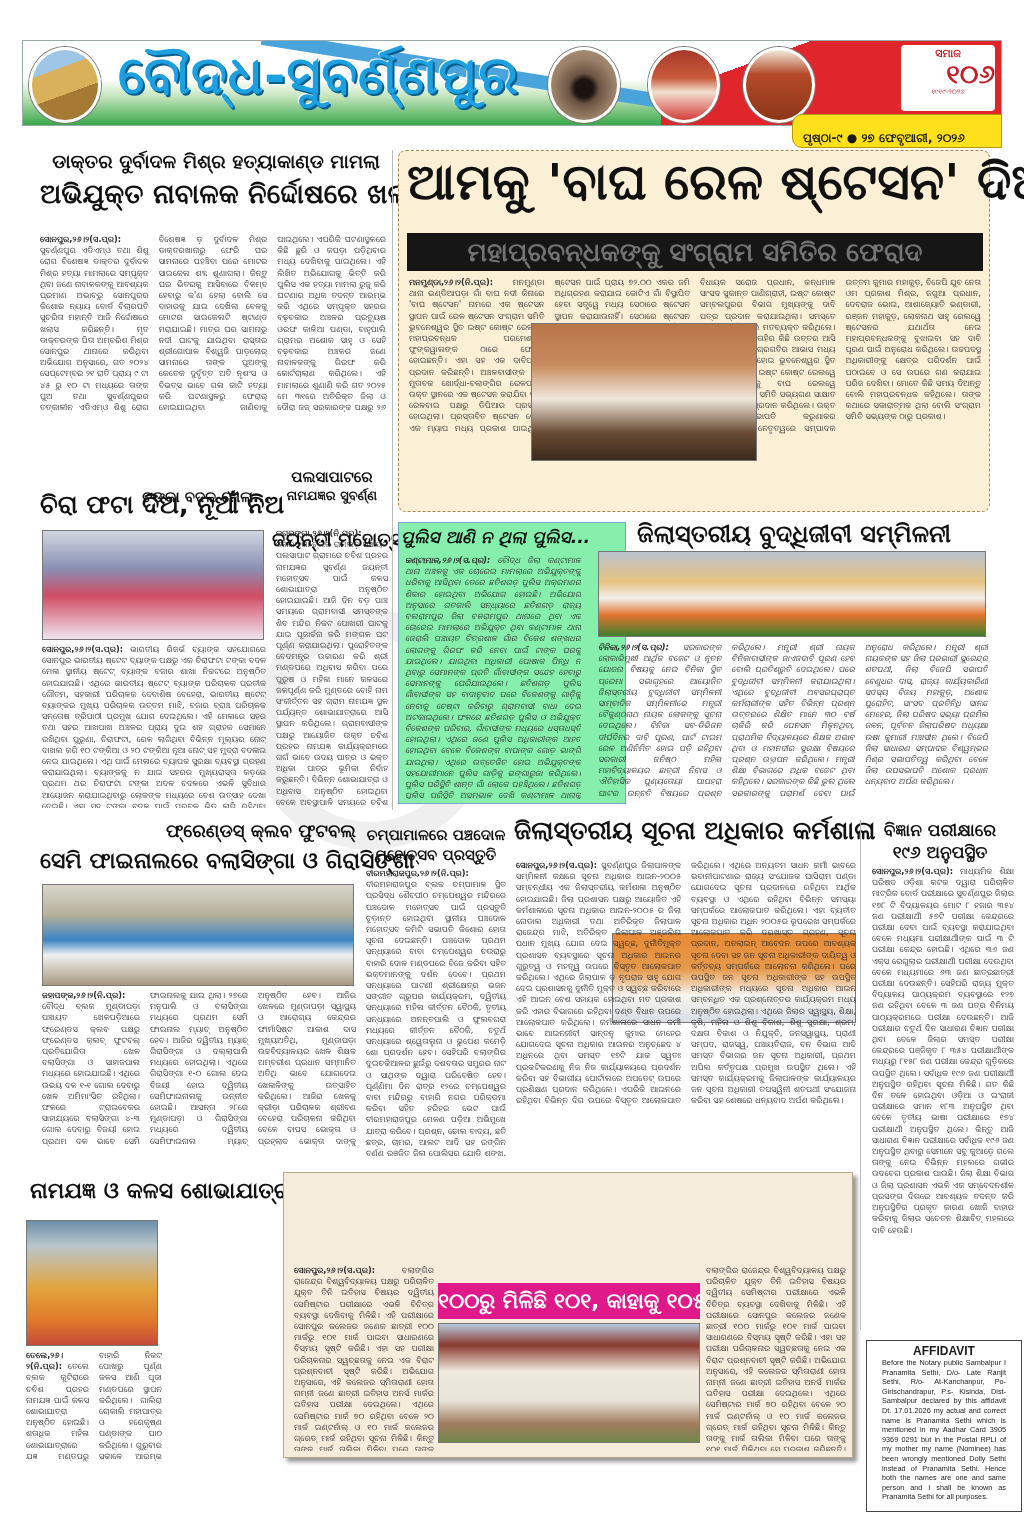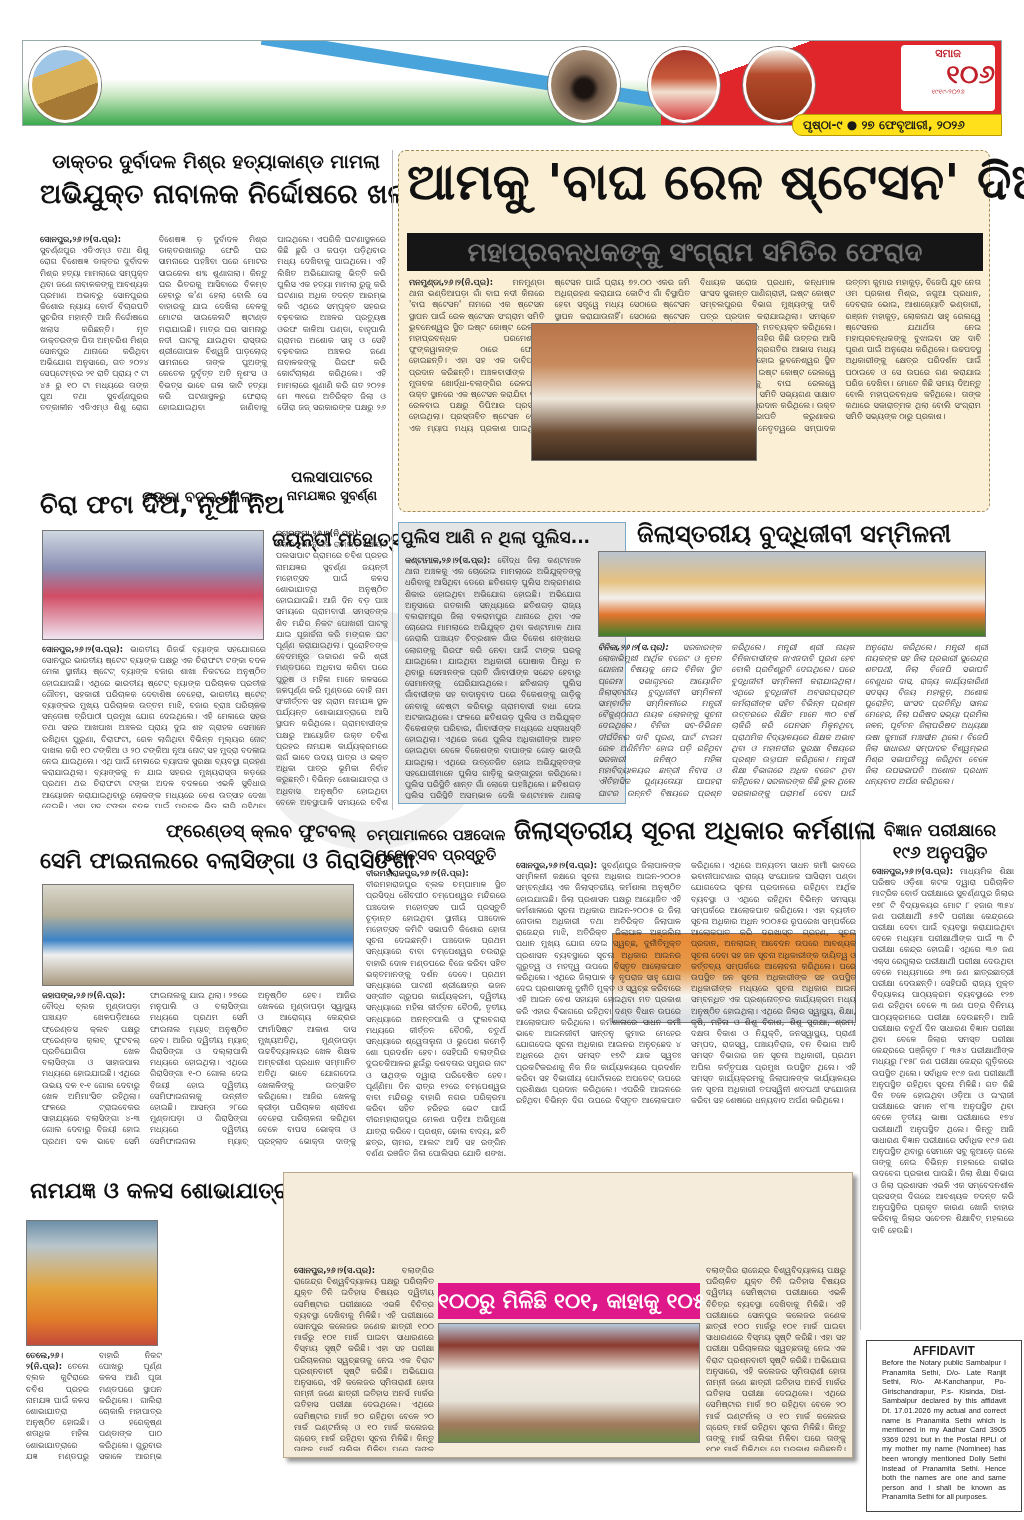--- a/index.html
+++ b/index.html
@@ -100,6 +100,7 @@
   <div class="bluestripe"></div>
   <div class="redwedge"></div>
   <div class="photo-circle pc1"></div>
+  <div class="title">ବୌଦ୍ଧ-ସୁବର୍ଣ୍ଣପୁର</div>
   <div class="photo-circle pc2"></div>
   <div class="photo-circle pc3"></div>
   <div class="photo-circle pc4"></div>

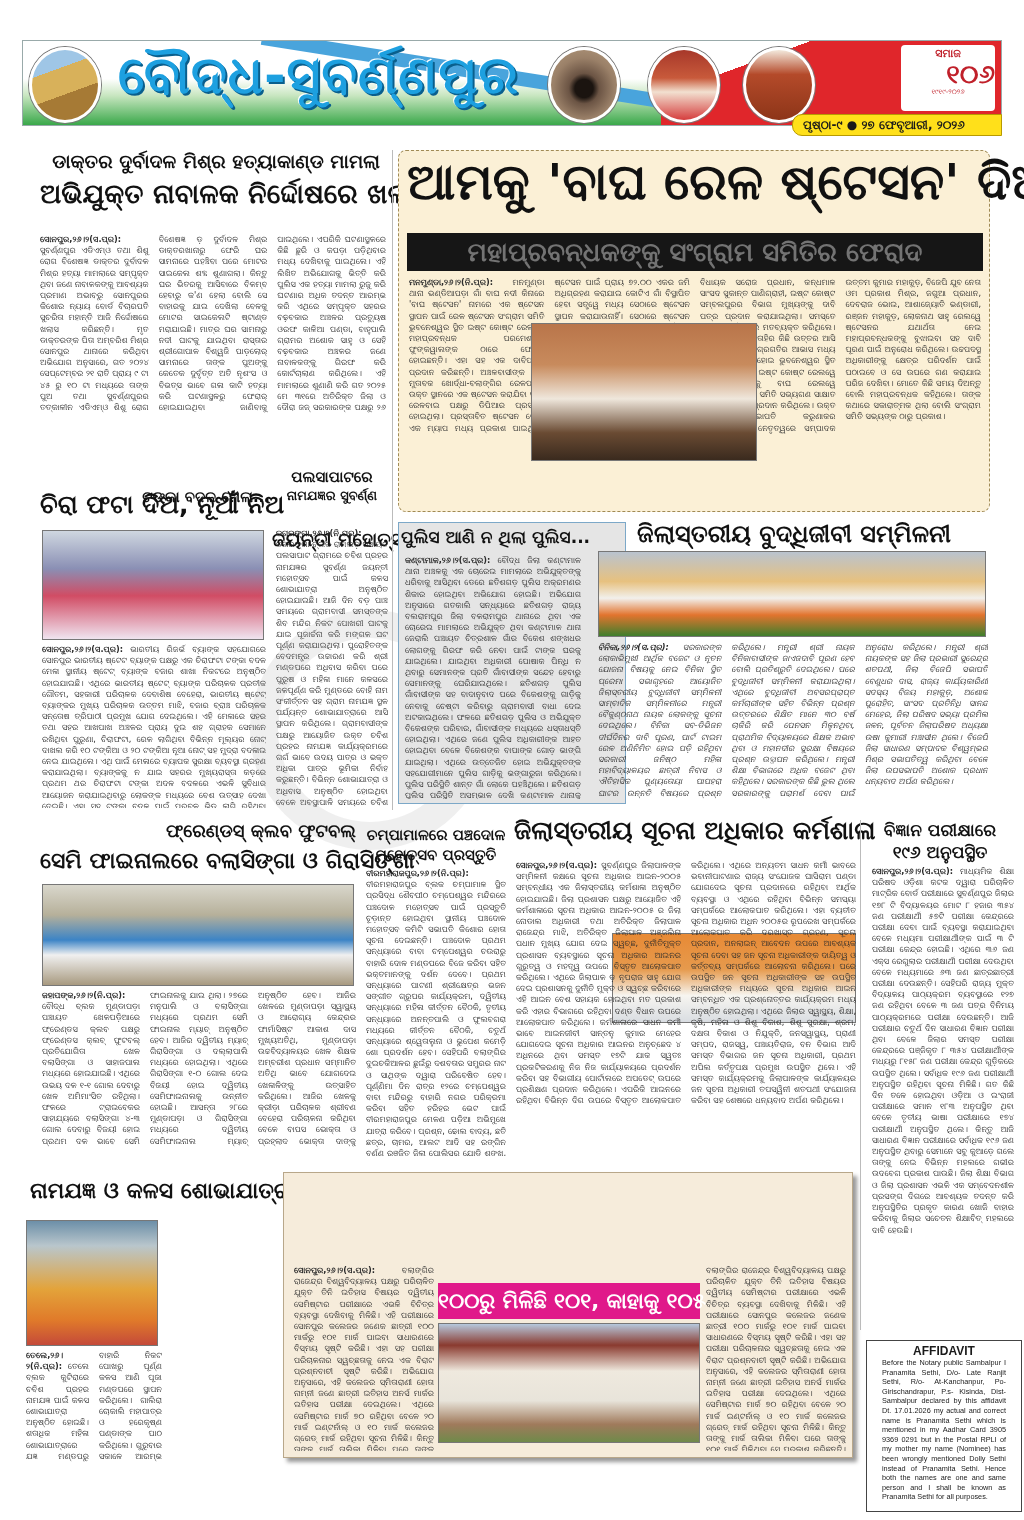--- a/index.html
+++ b/index.html
@@ -43,7 +43,7 @@
   .date-strip {
     position: absolute; right: 22px; top: 114px; width: 210px; height: 22px;
     background: #ffe01a; border: 1px solid #b89a00; border-radius: 10px 0 0 10px;
-    font-size: 12px; font-weight: bold; color: #1a1a1a; padding: 3px 10px; white-space: nowrap;
+    font-size: 12px; font-weight: bold; color: #1a1a1a; padding: 16px 10px; white-space: nowrap;
   }
 
   

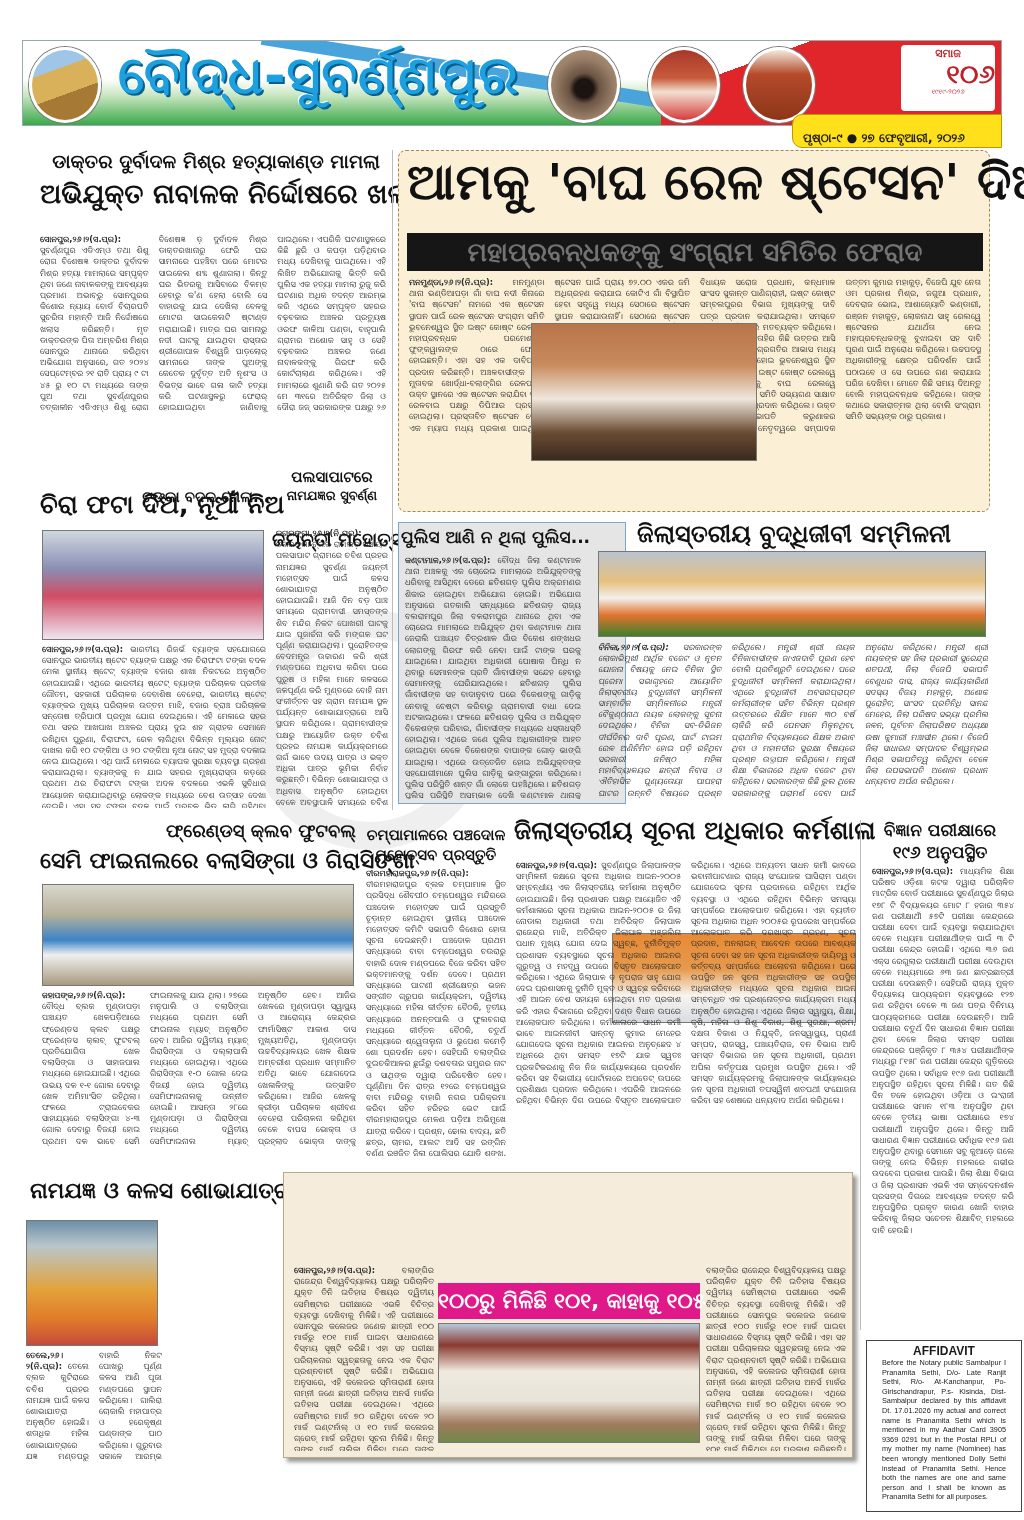--- a/index.html
+++ b/index.html
@@ -71,7 +71,7 @@
 
   .police-box {
     position: absolute; left: 398px; top: 522px; width: 228px; height: 282px;
-    background: #e5e5e5; border: 1px solid #7ca8c8;
+    background: #86efac; border: 1px solid #7ca8c8; font-style: italic;
   }
   .college-box {
     position: absolute; left: 283px; top: 1172px; width: 570px; height: 286px;

